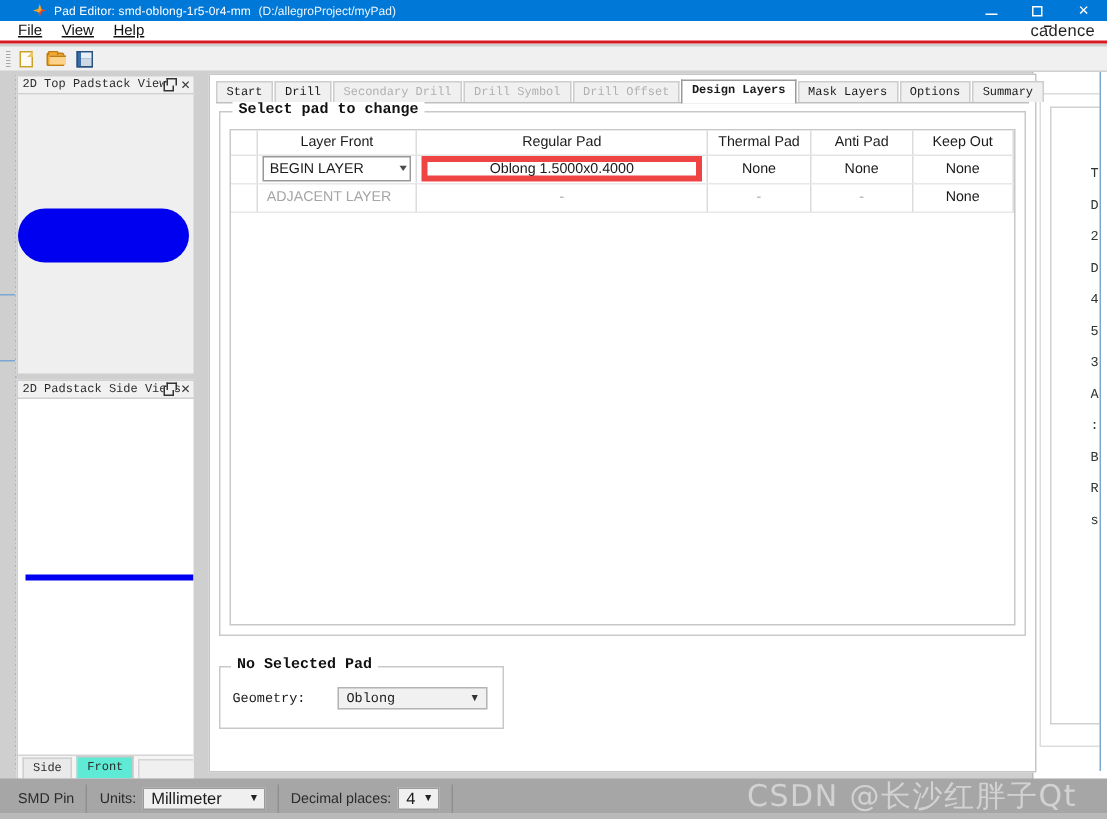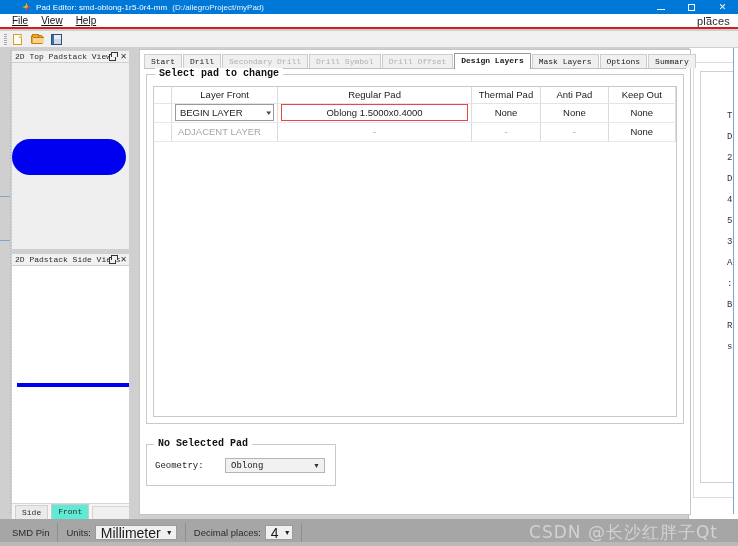--- a/index.html
+++ b/index.html
@@ -379,7 +379,7 @@
     <div class="menu-item"><u>View</u></div>
     <div class="menu-item"><u>Help</u></div>
     <div id="cadence-logo">
-      <span>places</span>
+      <span>cadence</span>
       <span class="bar"></span>
     </div>
   </div>

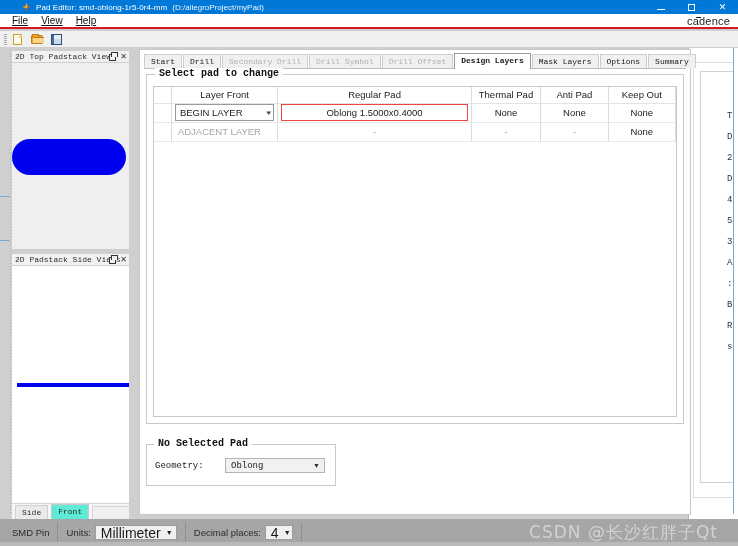--- a/index.html
+++ b/index.html
@@ -275,7 +275,7 @@
     font-size: 7px; color: #4b4b4b; transform: scaleX(1.4); line-height: 1;
   }
   .cell-boxed {
-    border: 1px solid #ef4444; height: 17px; margin: 0 1px;
+    border: 4px solid #ef4444; height: 17px; margin: 0 1px;
     display: flex; align-items: center; justify-content: center;
     background: #ffffff; font-size: 9.5px;
   }

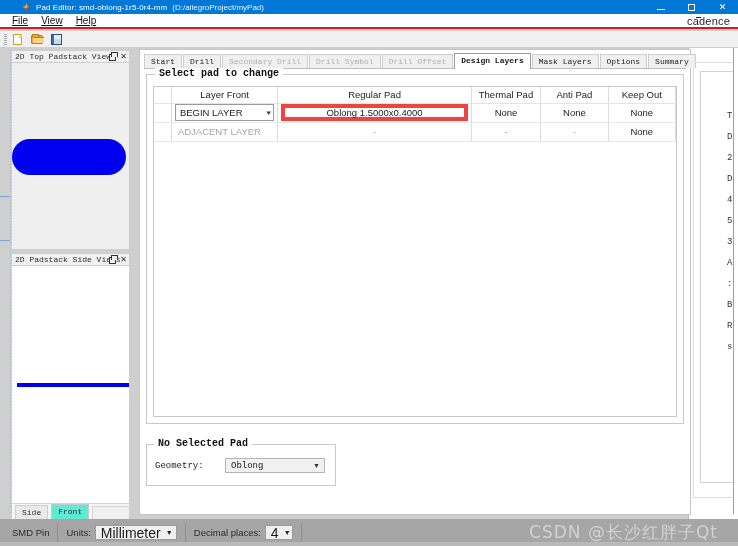--- a/index.html
+++ b/index.html
@@ -317,7 +317,7 @@
     display: flex; align-items: center; justify-content: space-between;
     padding: 0 3px 0 5px; margin-left: 4px;
   }
-  .sb-combo .v { font-size: 14px; color: #1b1b1b; }
+  .sb-combo .v { font-size: 11px; color: #1b1b1b; }
   .sb-combo .c { font-size: 7px; color: #222; margin-left: 5px; }
   #sb-units-combo { width: 82px; }
   #sb-dec-combo { width: 28px; }

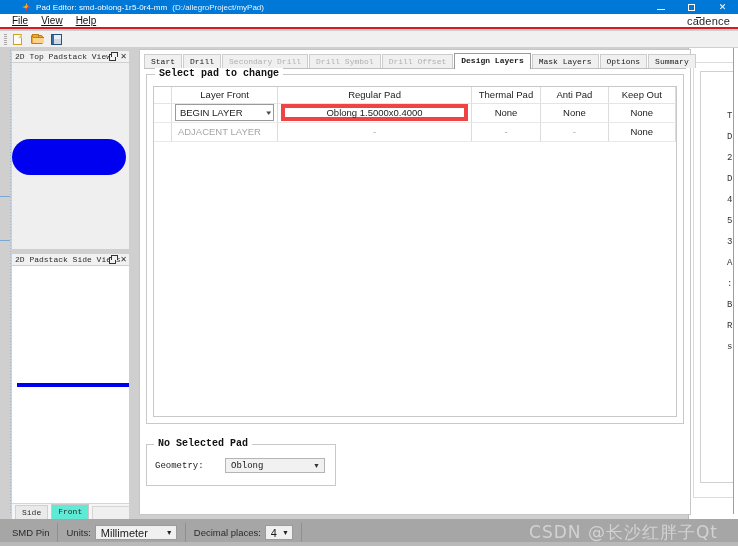--- a/index.html
+++ b/index.html
@@ -324,7 +324,7 @@
 
   #watermark {
     position: absolute; right: 20px; bottom: 2px;
-    font-size: 17px; color: #d2d2d2; letter-spacing: 1px;
+    font-size: 20px; color: #d2d2d2; letter-spacing: 1px;
     font-family: "DejaVu Sans", sans-serif; white-space: nowrap;
   }
   #sb-bottom-strip {

